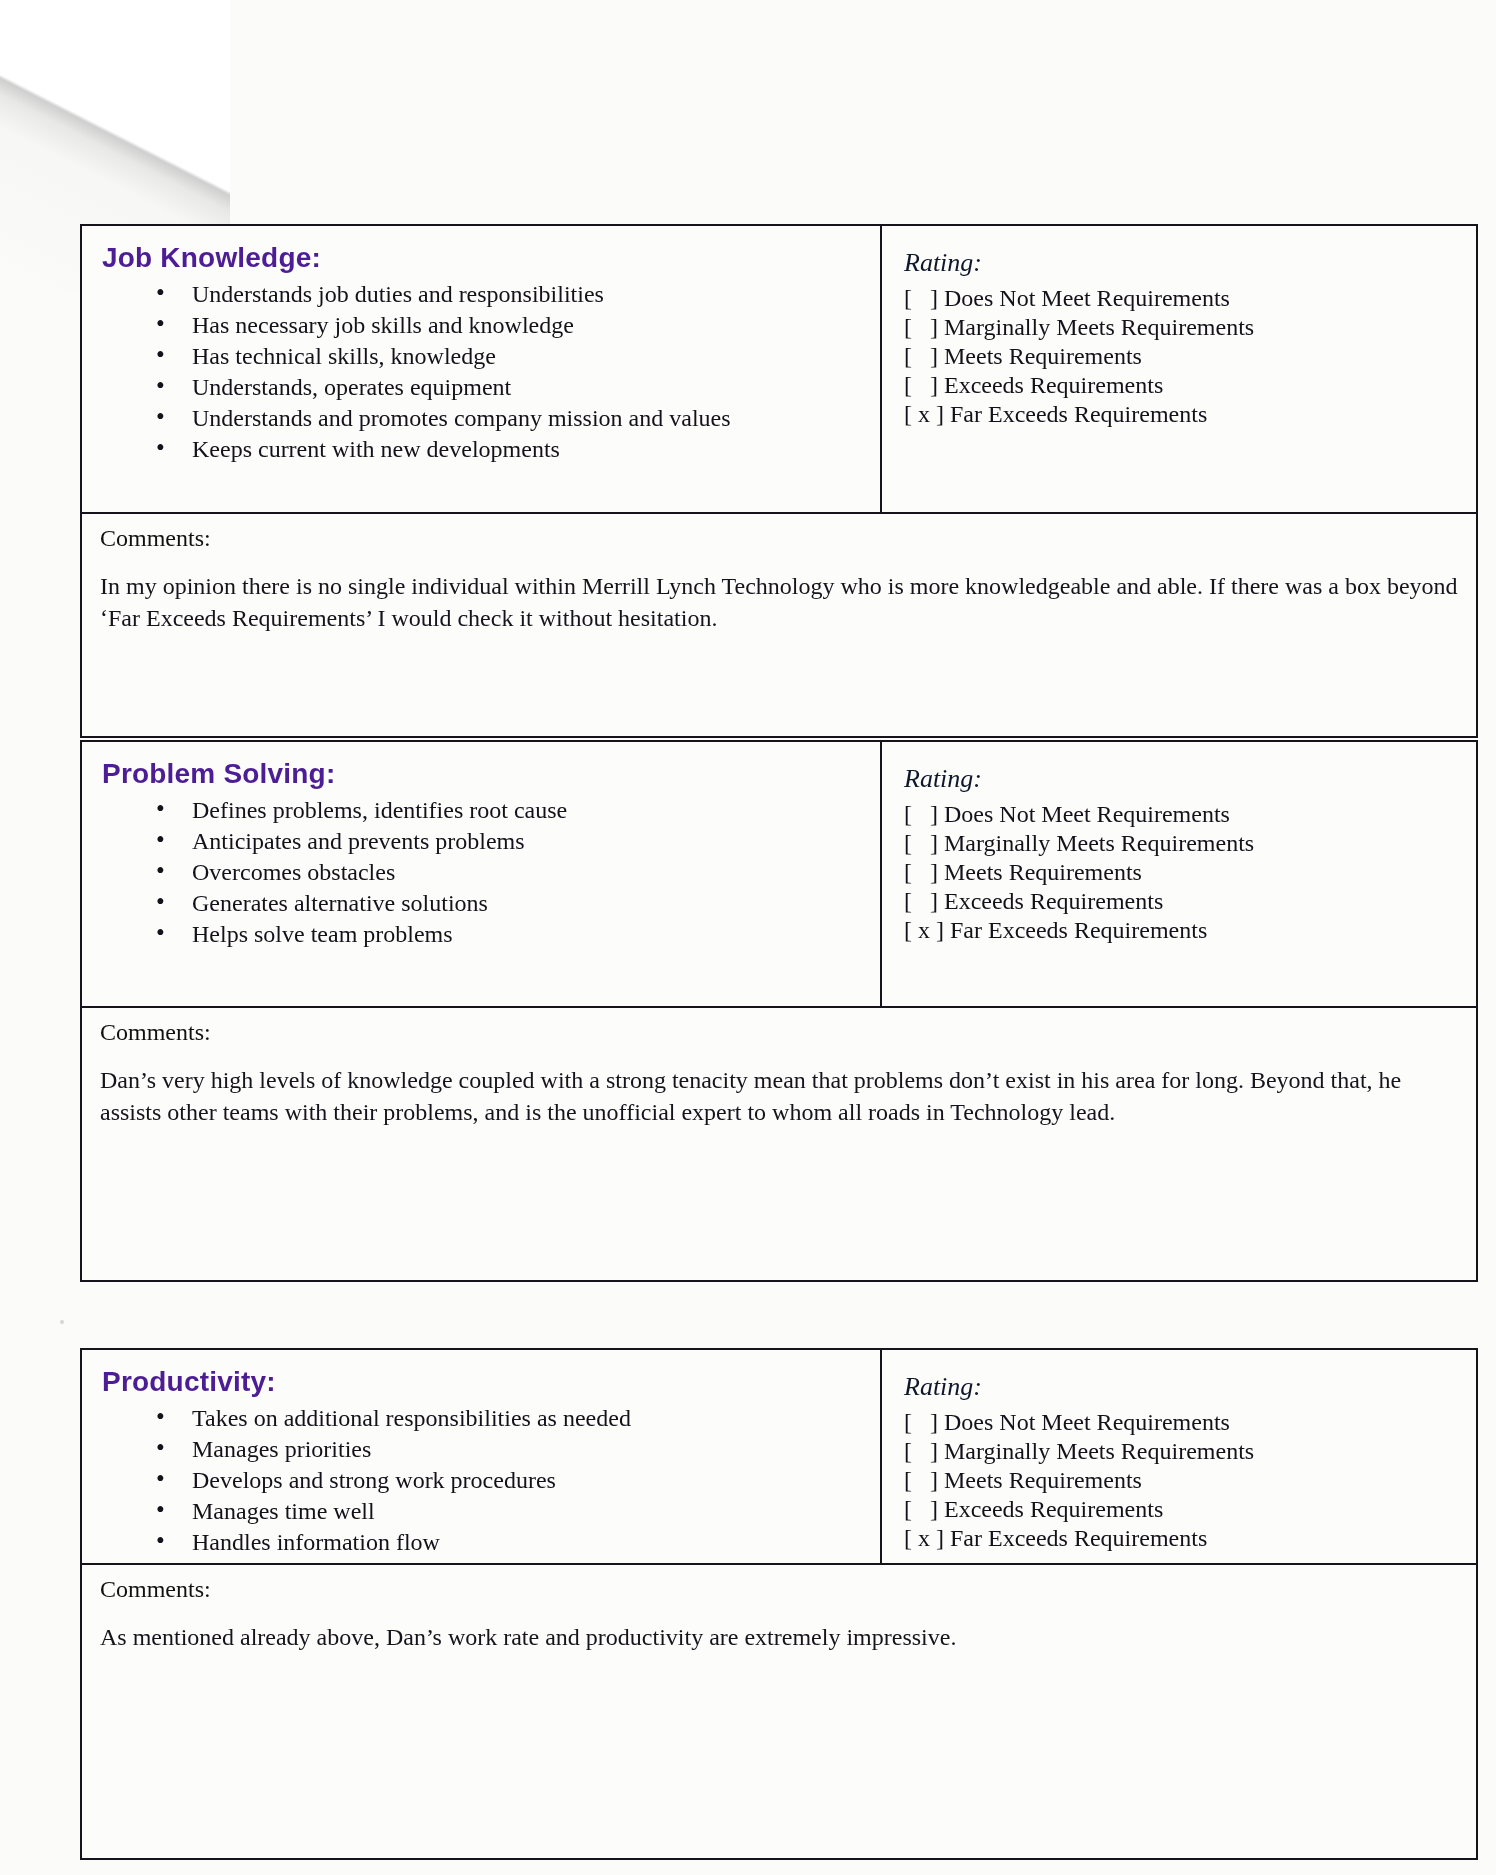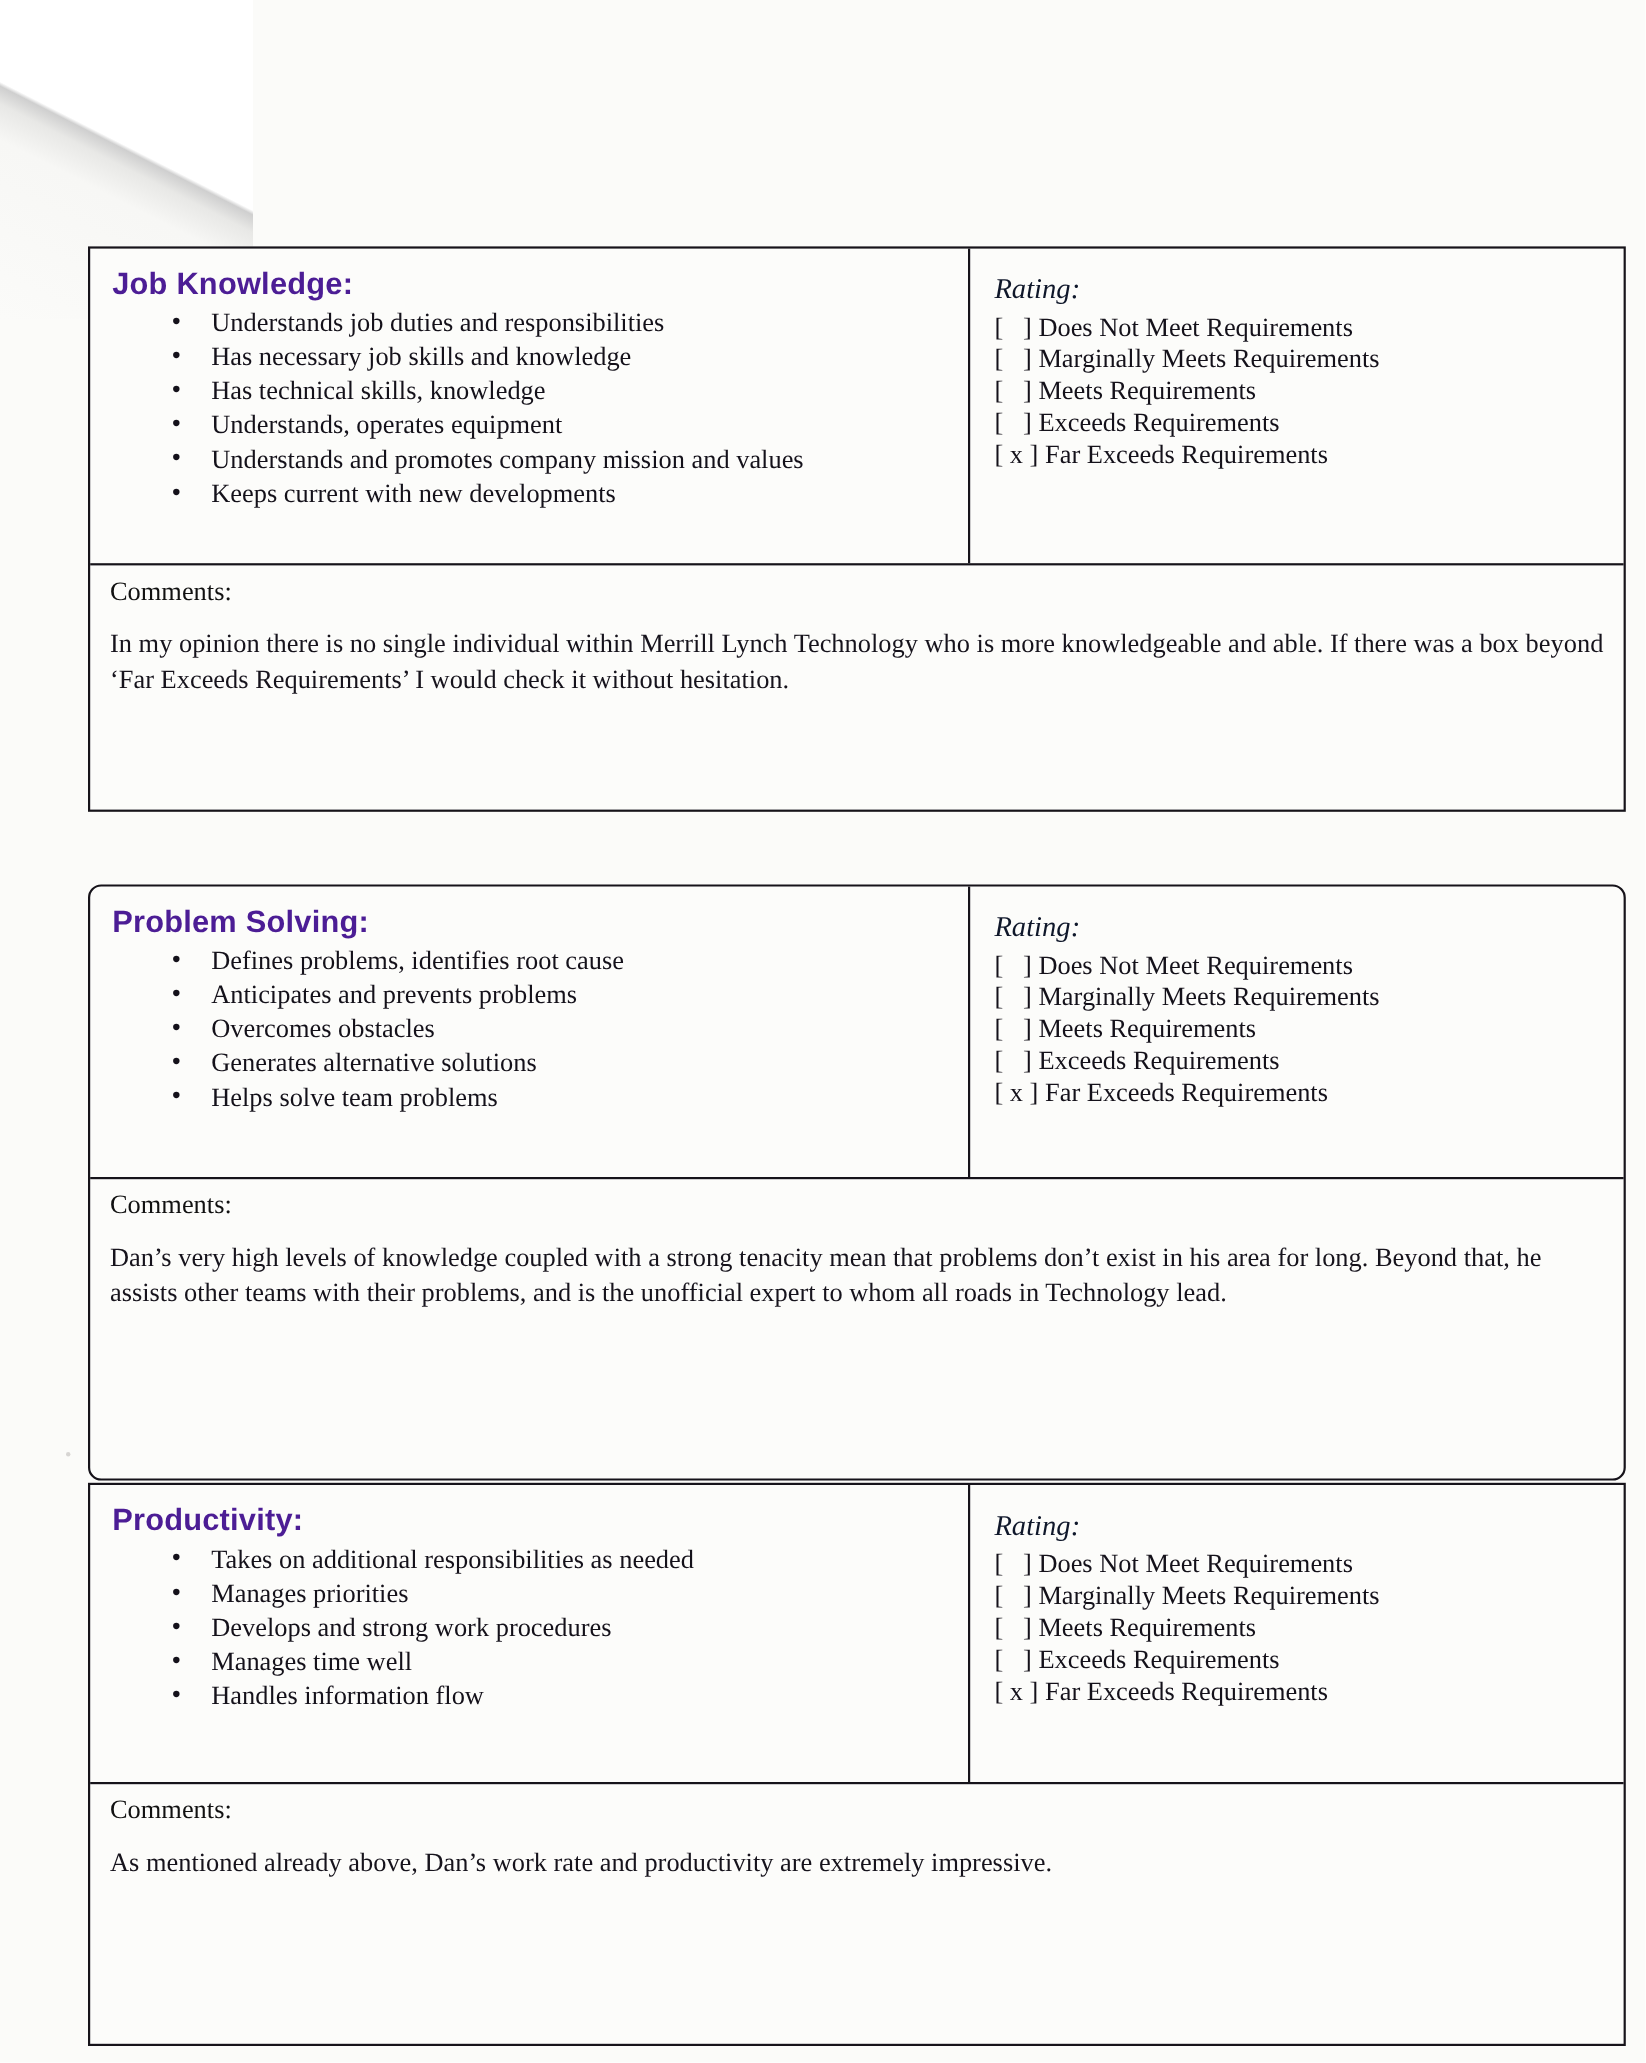--- a/index.html
+++ b/index.html
@@ -188,7 +188,7 @@
       </div>
     </div>
 
-    <div class="section" style="top:804px;height:542px;border-radius:12px;">
+    <div class="section" style="top:740px;height:542px;">
       <div class="section-top" style="height:264px;">
         <div class="crit-col">
           <div class="cat-title">Problem Solving:</div>

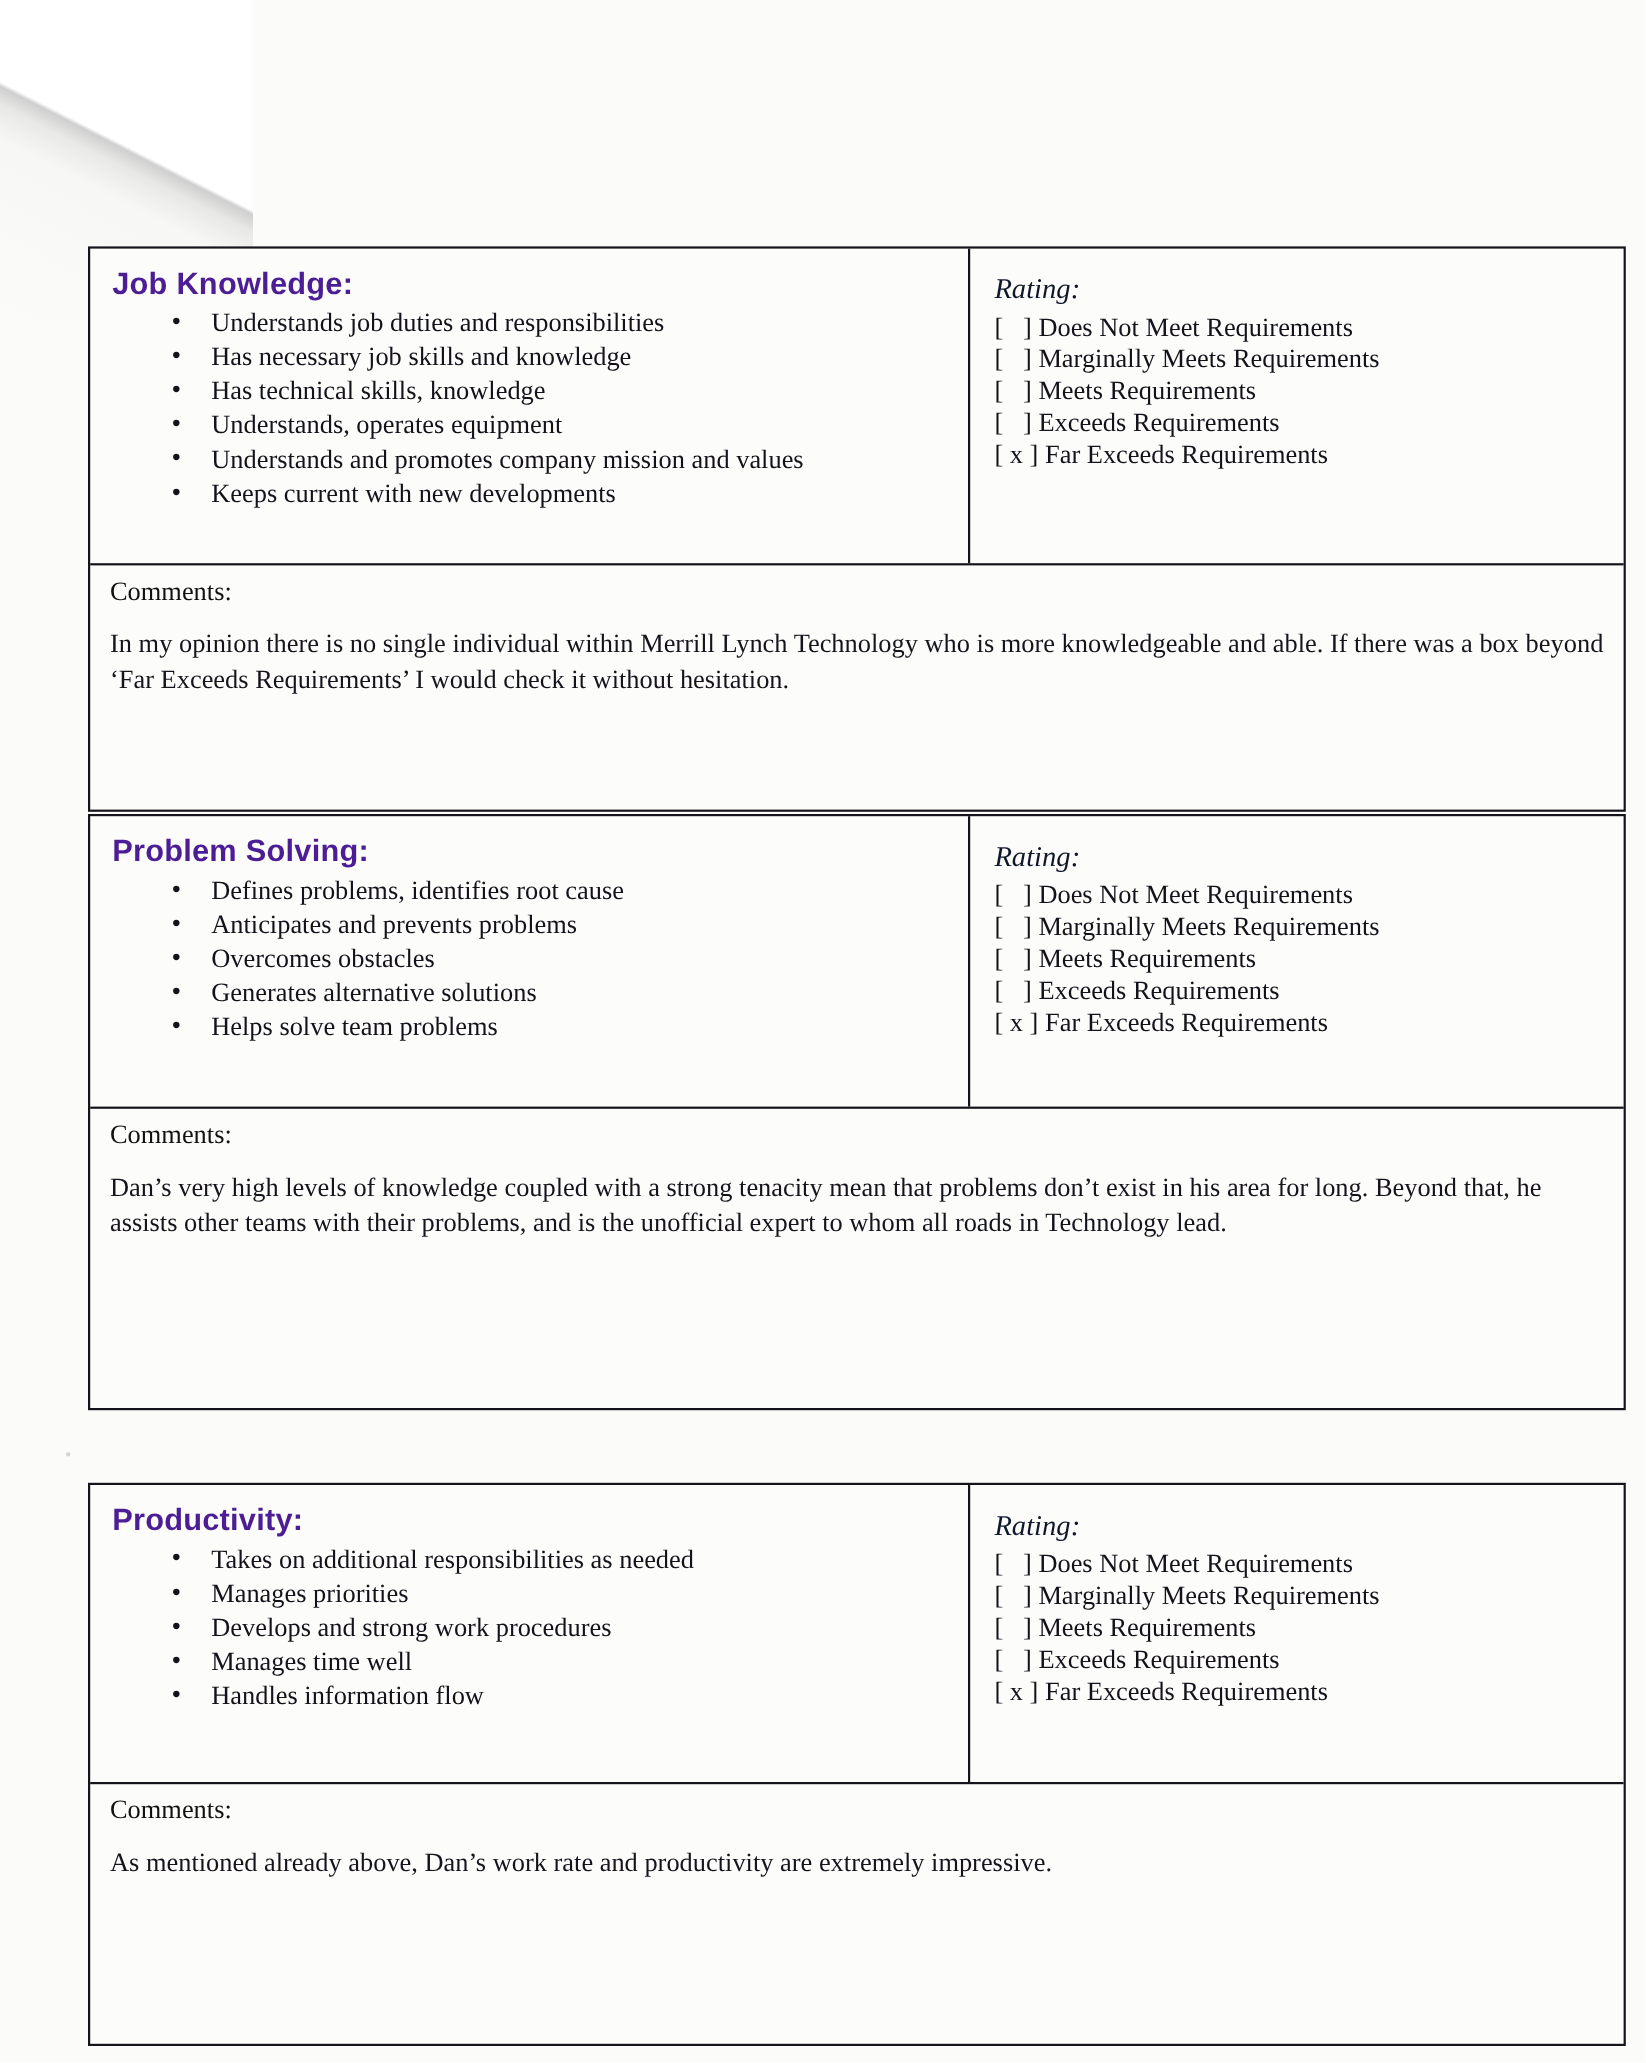--- a/index.html
+++ b/index.html
@@ -216,7 +216,7 @@
     </div>
 
     <div class="section" style="top:1348px;height:512px;">
-      <div class="section-top" style="height:270px;">
+      <div class="section-top" style="height:213px;">
         <div class="crit-col">
           <div class="cat-title">Productivity:</div>
           <ul class="crit-list">

